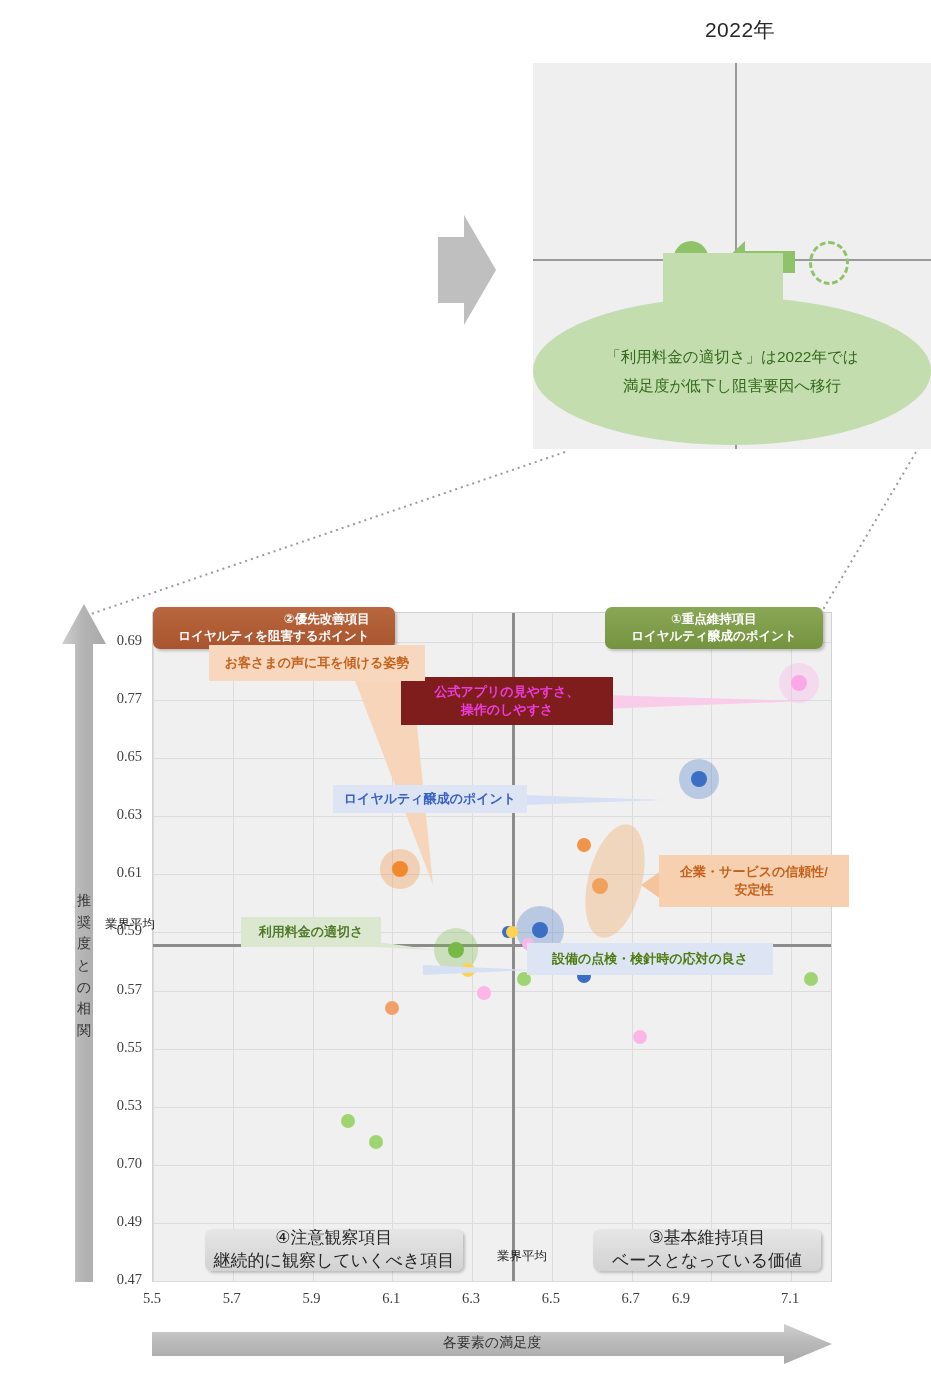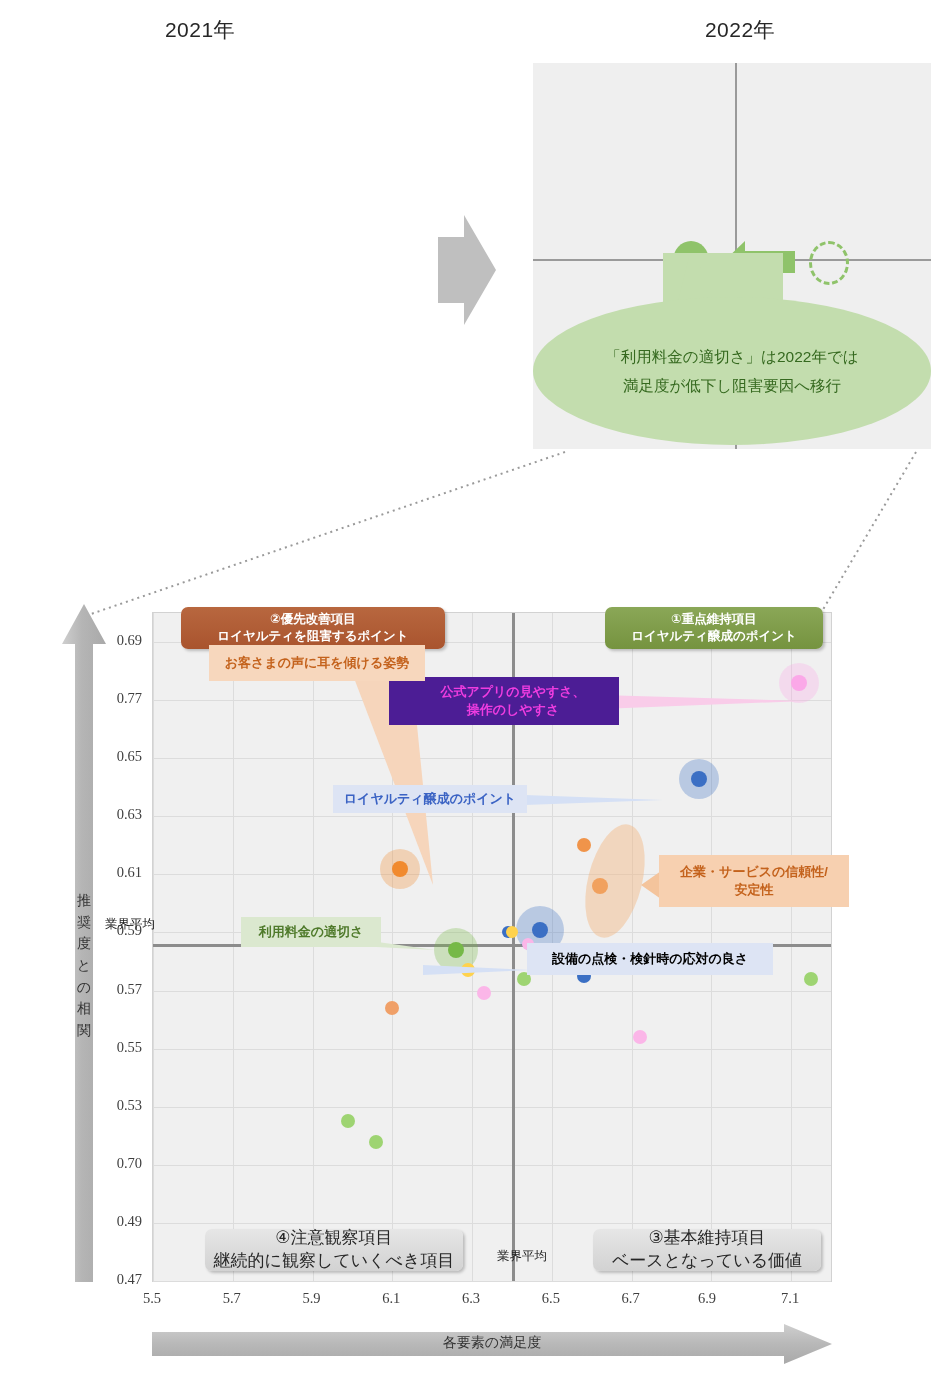--- a/index.html
+++ b/index.html
@@ -118,7 +118,6 @@
 
 <div id="top-area">
 
-  <div class="year-title" id="year-2021-title">2021年</div>
   <div class="year-title" id="year-2022-title">2022年</div>
 
 

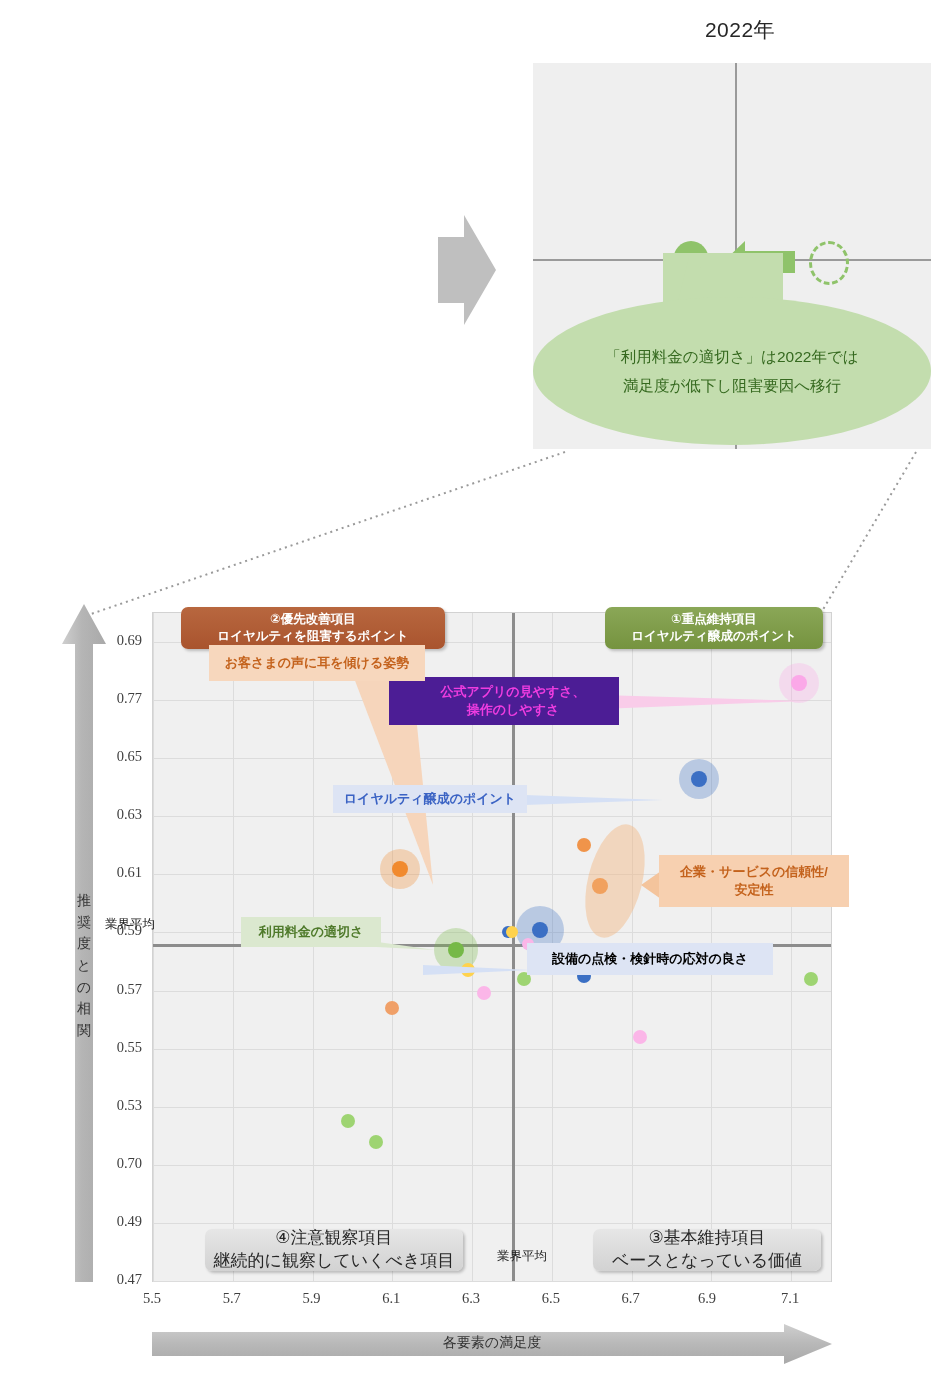--- a/index.html
+++ b/index.html
@@ -222,7 +222,7 @@
         <div class="pt" title="緑点4" style="left: 216.341px; top: 521.591px; width: 14px; height: 14px; background: rgb(158, 212, 114);"></div>
       </div>
 
-    <div class="qlabel" id="q2" style="left:28px;top:-6px;width:264px;height:42px;background:linear-gradient(#b8673f,#a9542e);">
+    <div class="qlabel" id="q2" style="left:0;top:-6px;width:242px;height:42px;background:linear-gradient(#b8673f,#a9542e);text-align:right;">
       <div><span>②優先改善項目</span><br>
            <span>ロイヤルティを阻害するポイント</span></div>
     </div>

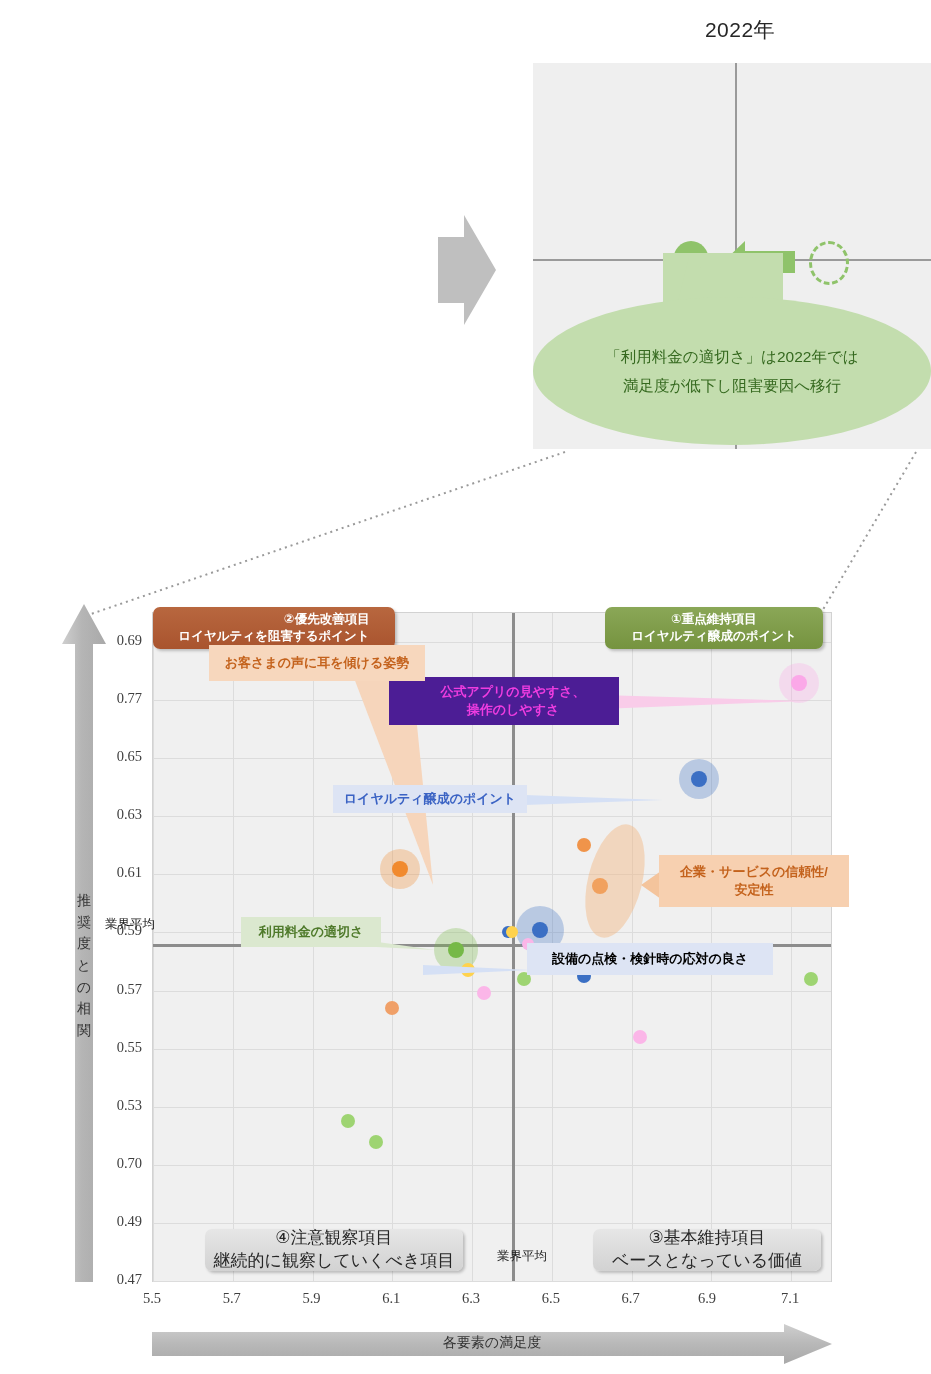--- a/index.html
+++ b/index.html
@@ -259,7 +259,7 @@
       <polygon points="270,352 270,362 378,357" fill="#d5e0f5"></polygon>
     </svg>
 
-    <div class="anno" id="anno-app" style="left:236px;top:64px;width:212px;height:48px;background:#4c1d95;color:#ef3ce0;padding-left:18px;">
+    <div class="anno" id="anno-app" style="left:248px;top:64px;width:212px;height:48px;background:#7f1d1d;color:#ef3ce0;">
       <div><span>公式アプリの見やすさ、</span><br>
            <span>操作のしやすさ</span></div>
     </div>

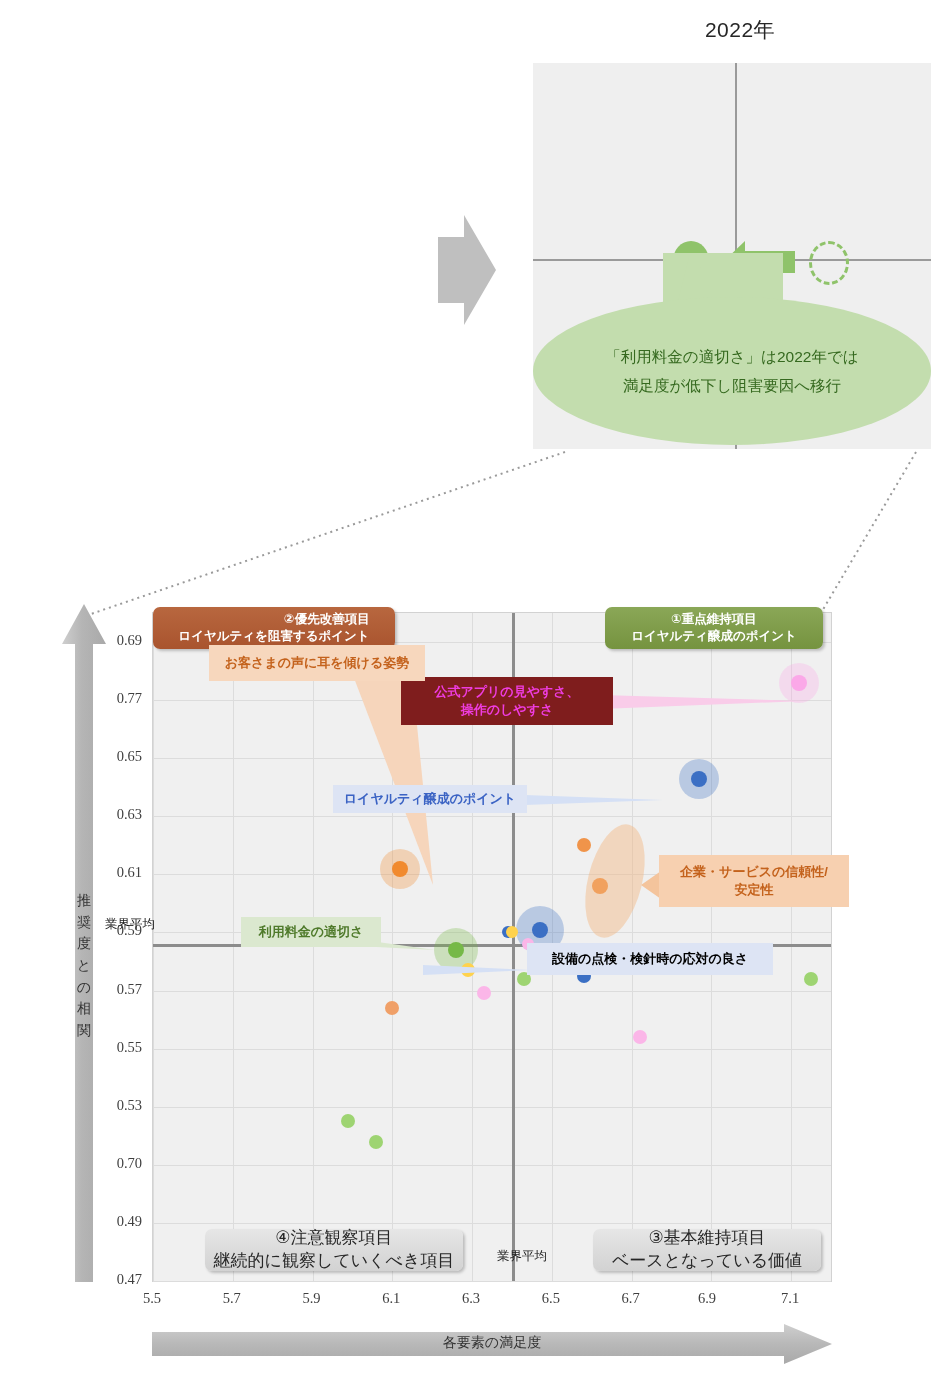--- a/index.html
+++ b/index.html
@@ -281,7 +281,7 @@
       <span>利用料金の適切さ</span>
     </div>
 
-    <div class="anno" id="anno-equip" style="left:374px;top:330px;width:246px;height:32px;background:#dde4f4;color:#000000;">
+    <div class="anno" id="anno-equip" style="left:374px;top:330px;width:246px;height:32px;background:#dde4f4;color:#4d7c0f;">
       <span>設備の点検・検針時の応対の良さ</span>
     </div>
   </div>

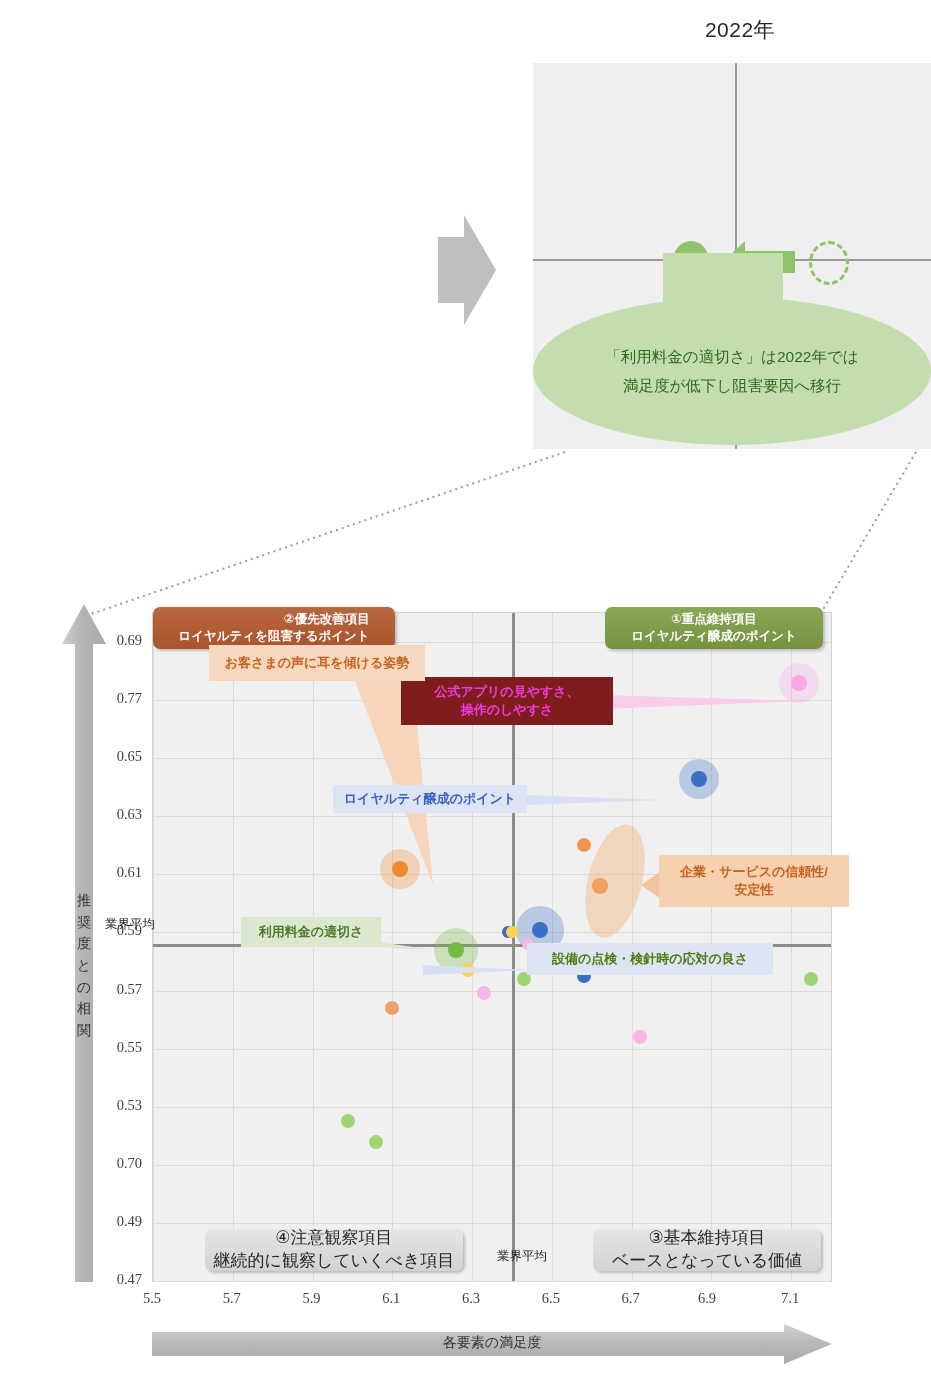--- a/index.html
+++ b/index.html
@@ -294,7 +294,7 @@
       <div class="xtick" style="left: 451.059px; top: 700px;">6.3</div>
       <div class="xtick" style="left: 530.824px; top: 700px;">6.5</div>
       <div class="xtick" style="left: 610.588px; top: 700px;">6.7</div>
-      <div class="xtick" style="left: 687px; top: 700px;">6.9</div>
+      <div class="xtick" style="left: 661px; top: 700px;">6.9</div>
       <div class="xtick" style="left: 770.118px; top: 700px;">7.1</div>
       <div class="ytick" style="left: 96px; top: 42.0435px;">0.69</div>
       <div class="ytick" style="left: 96px; top: 100.13px;">0.77</div>

